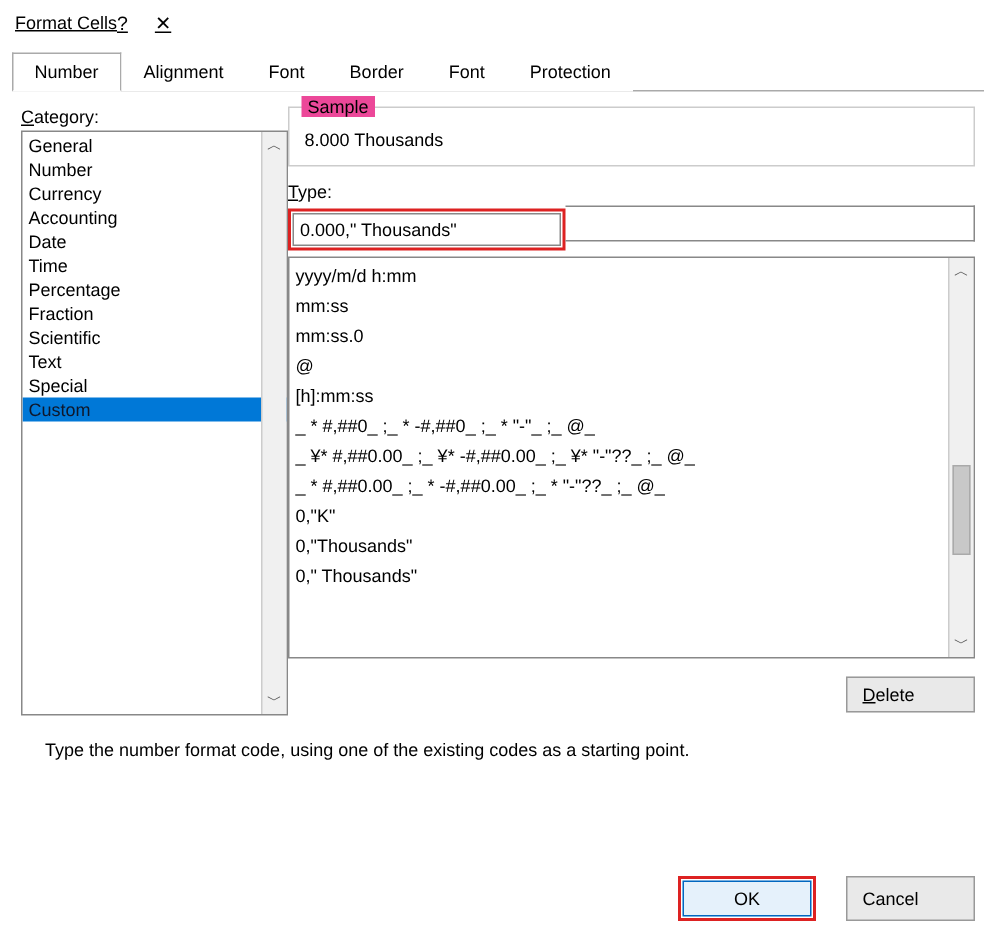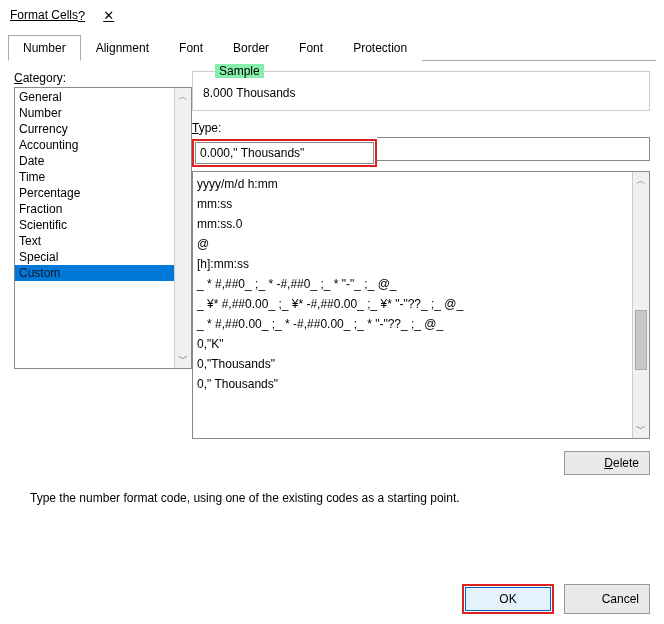--- a/index.html
+++ b/index.html
@@ -84,8 +84,8 @@
   }
   .sample-box .legend {
     position: absolute;
-    top: -8px; left: 22px;
-    background: #86efac;
+    top: -8px; left: 8px;
+    background: #ec4899;
     padding: 0 4px;
   }
   .type-input-wrap {

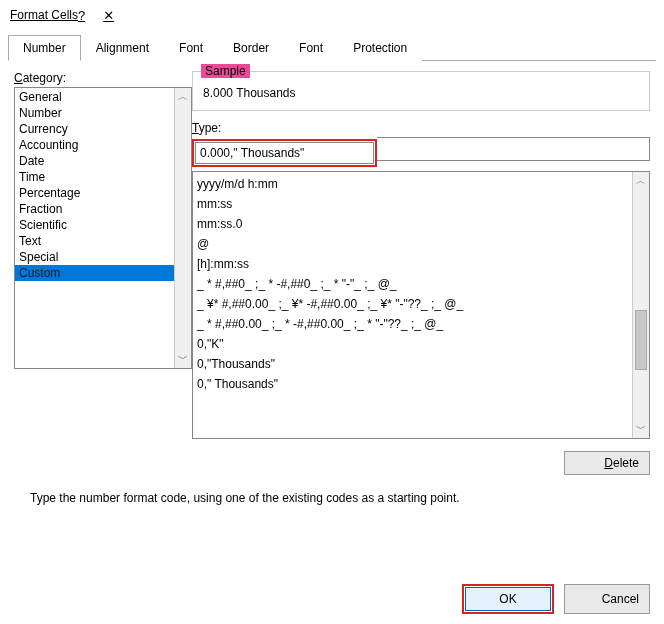--- a/index.html
+++ b/index.html
@@ -50,7 +50,7 @@
   .listbox {
     border: 1px solid #888;
     width: 178px;
-    height: 282px;
+    height: 390px;
     position: relative;
     overflow: hidden;
     background: #fff;

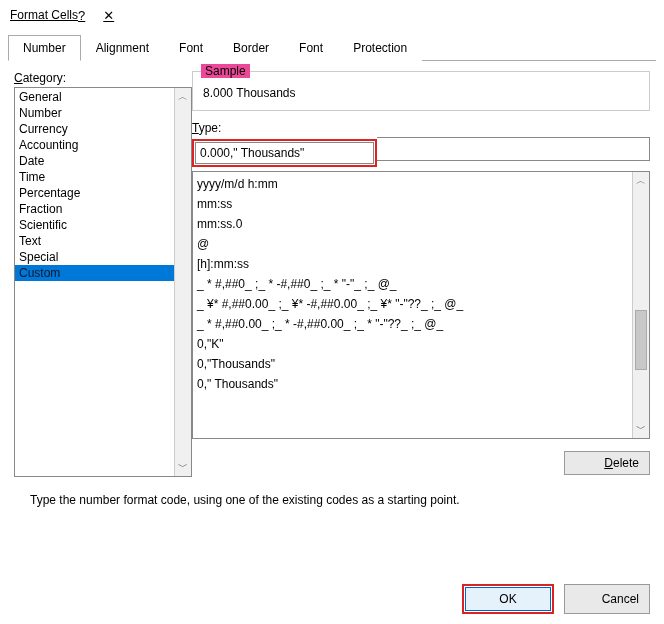--- a/index.html
+++ b/index.html
@@ -146,7 +146,7 @@
     border: 1px solid #999;
     background: #e9e9e9;
     cursor: pointer;
-    text-align: right;
+    text-align: left;
     font-size: 12px;
     font-family: inherit;
   }

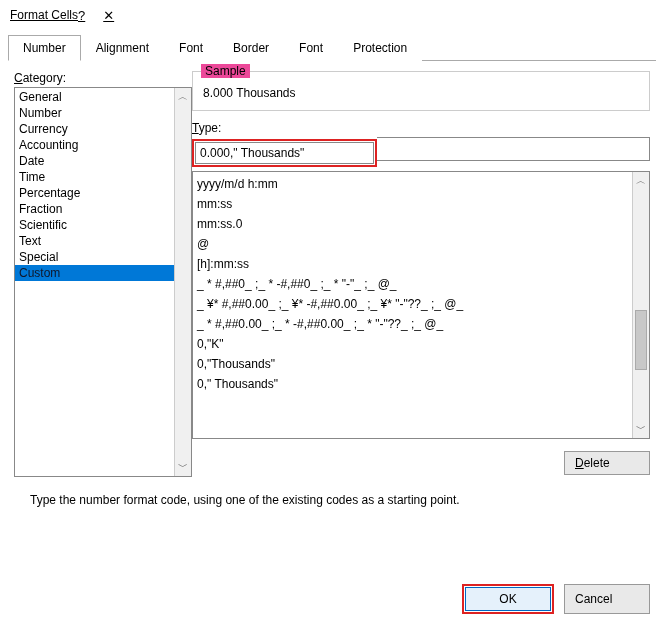--- a/index.html
+++ b/index.html
@@ -157,7 +157,7 @@
   .footer {
     position: absolute;
     bottom: 10px; right: 14px;
-    display: flex; gap: 10px;
+    display: flex; gap: 20px;
   }
   .ok-wrap {
     border: 2px solid #d22;

